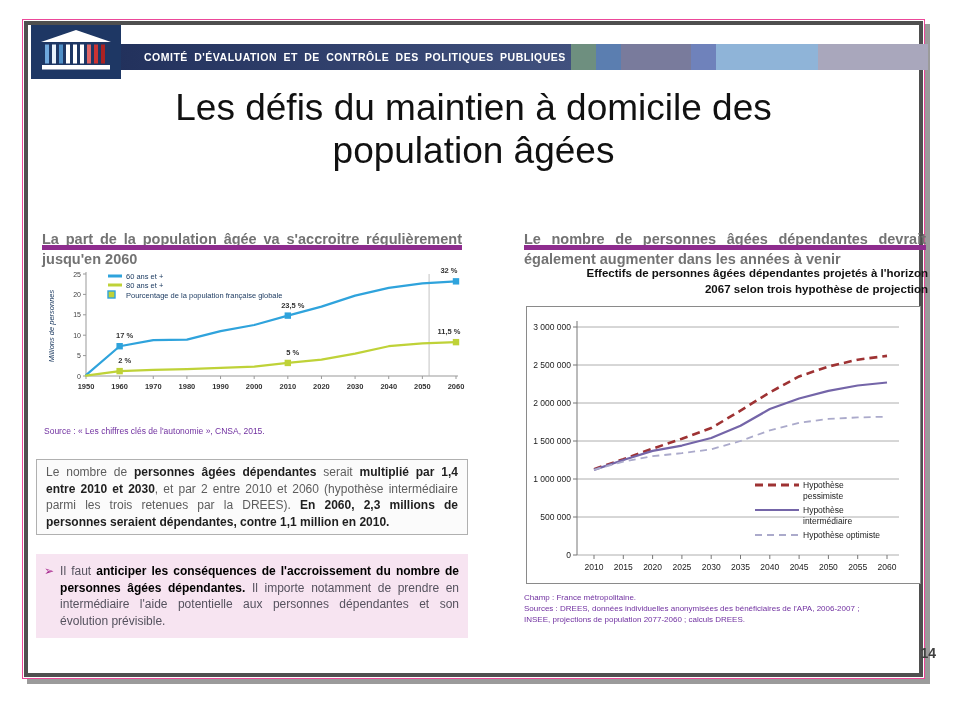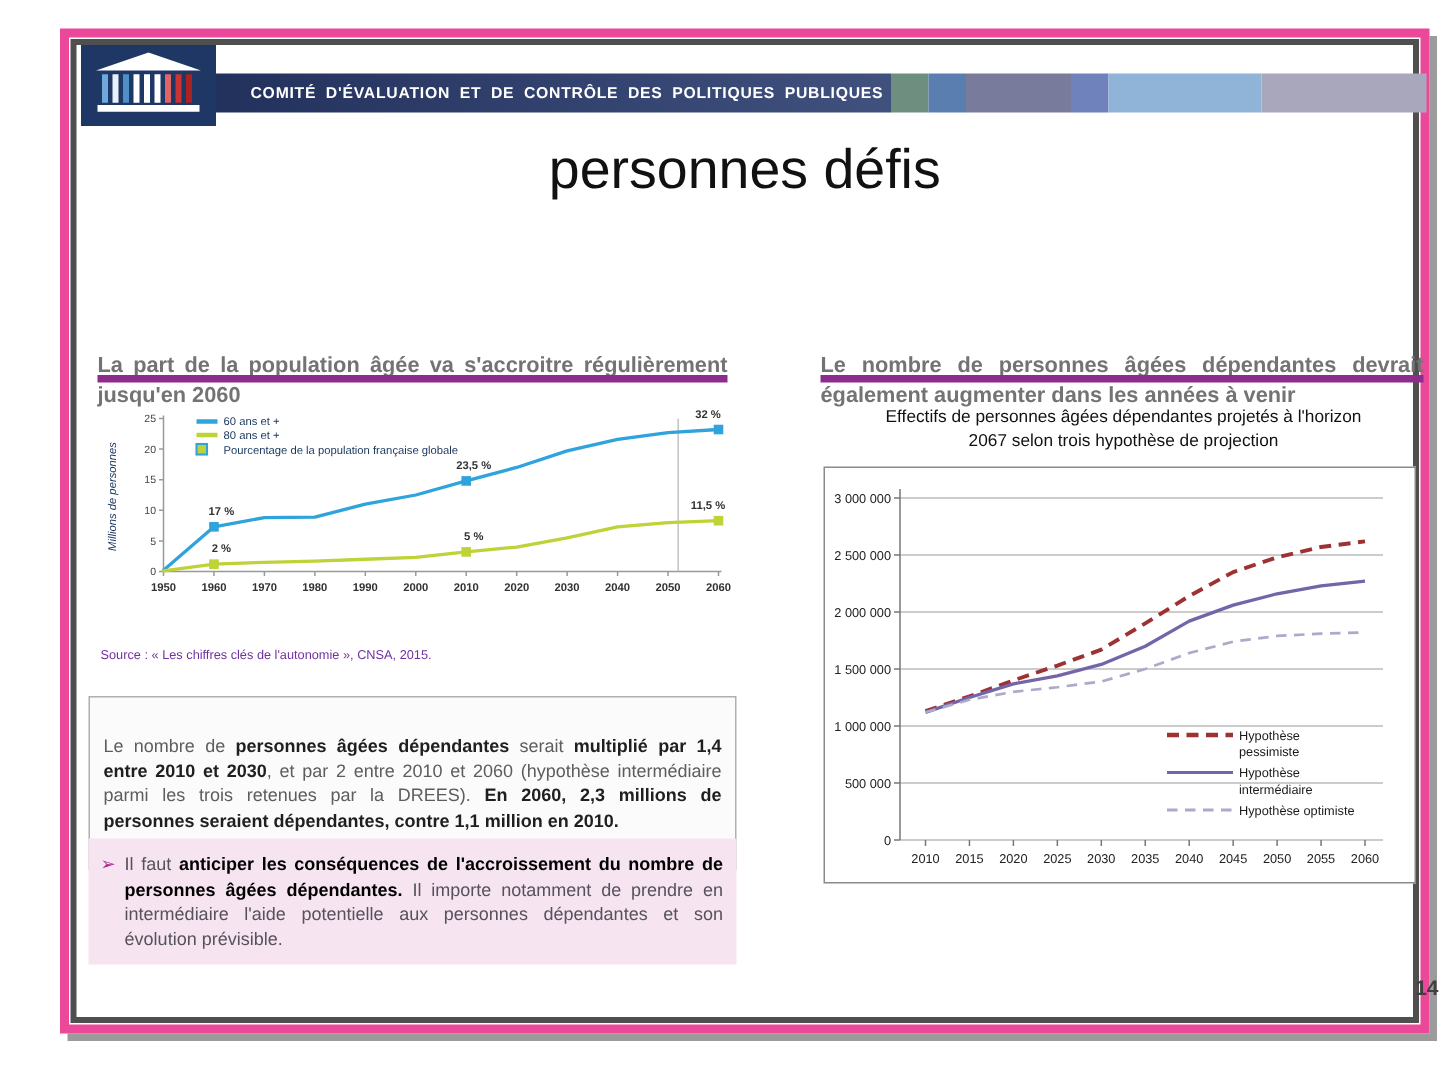--- a/index.html
+++ b/index.html
@@ -4,7 +4,7 @@
 <style>
   html,body{margin:0;padding:0;}
   body{width:960px;height:720px;background:#fff;font-family:"Liberation Sans",sans-serif;position:relative;overflow:hidden;}
-  .slide{position:absolute;left:40px;top:19px;width:901px;height:658px;border:6px solid #ec4899;background:#fff;box-shadow:5px 5px 0 #9b9b9b;}
+  .slide{position:absolute;left:22px;top:19px;width:901px;height:658px;border:1px solid #ec4899;background:#fff;box-shadow:5px 5px 0 #9b9b9b;}
   .slide-inner{position:absolute;inset:1px;border:4px solid #4f4f4f;background:#fff;}
   .abs{position:absolute;}
   

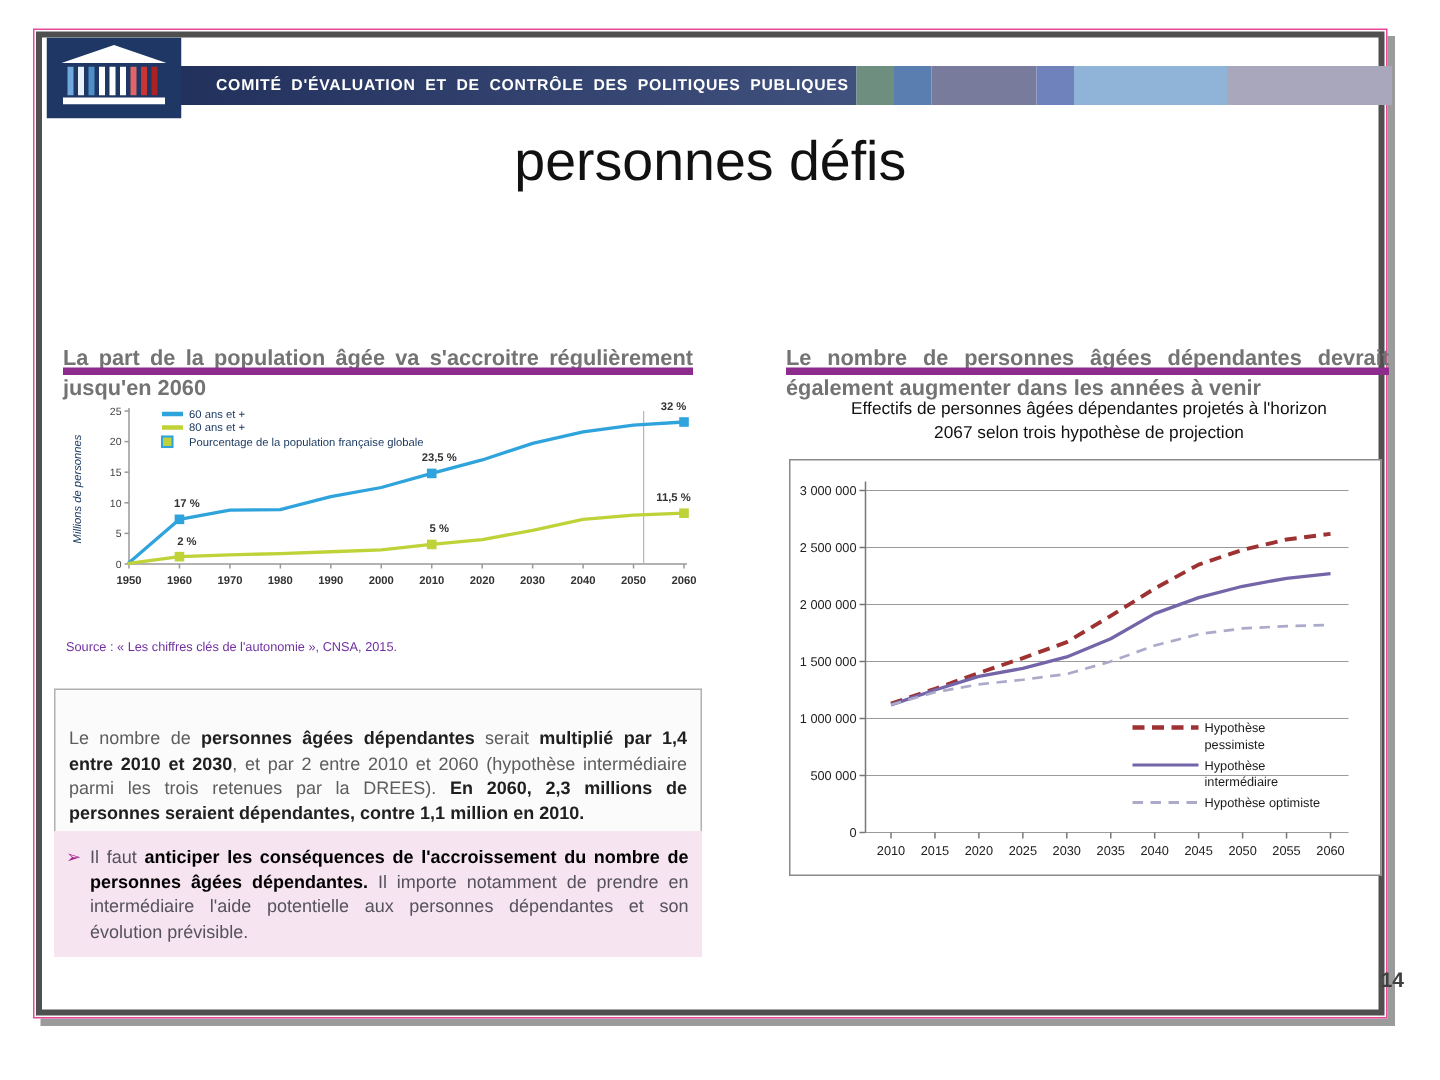--- a/index.html
+++ b/index.html
@@ -72,6 +72,7 @@
     </div>
 
     <div class="abs slide-title">
+      <span style="display:block">Les défis du maintien à domicile des</span>
       <span style="display:block">personnes défis</span>
     </div>
 

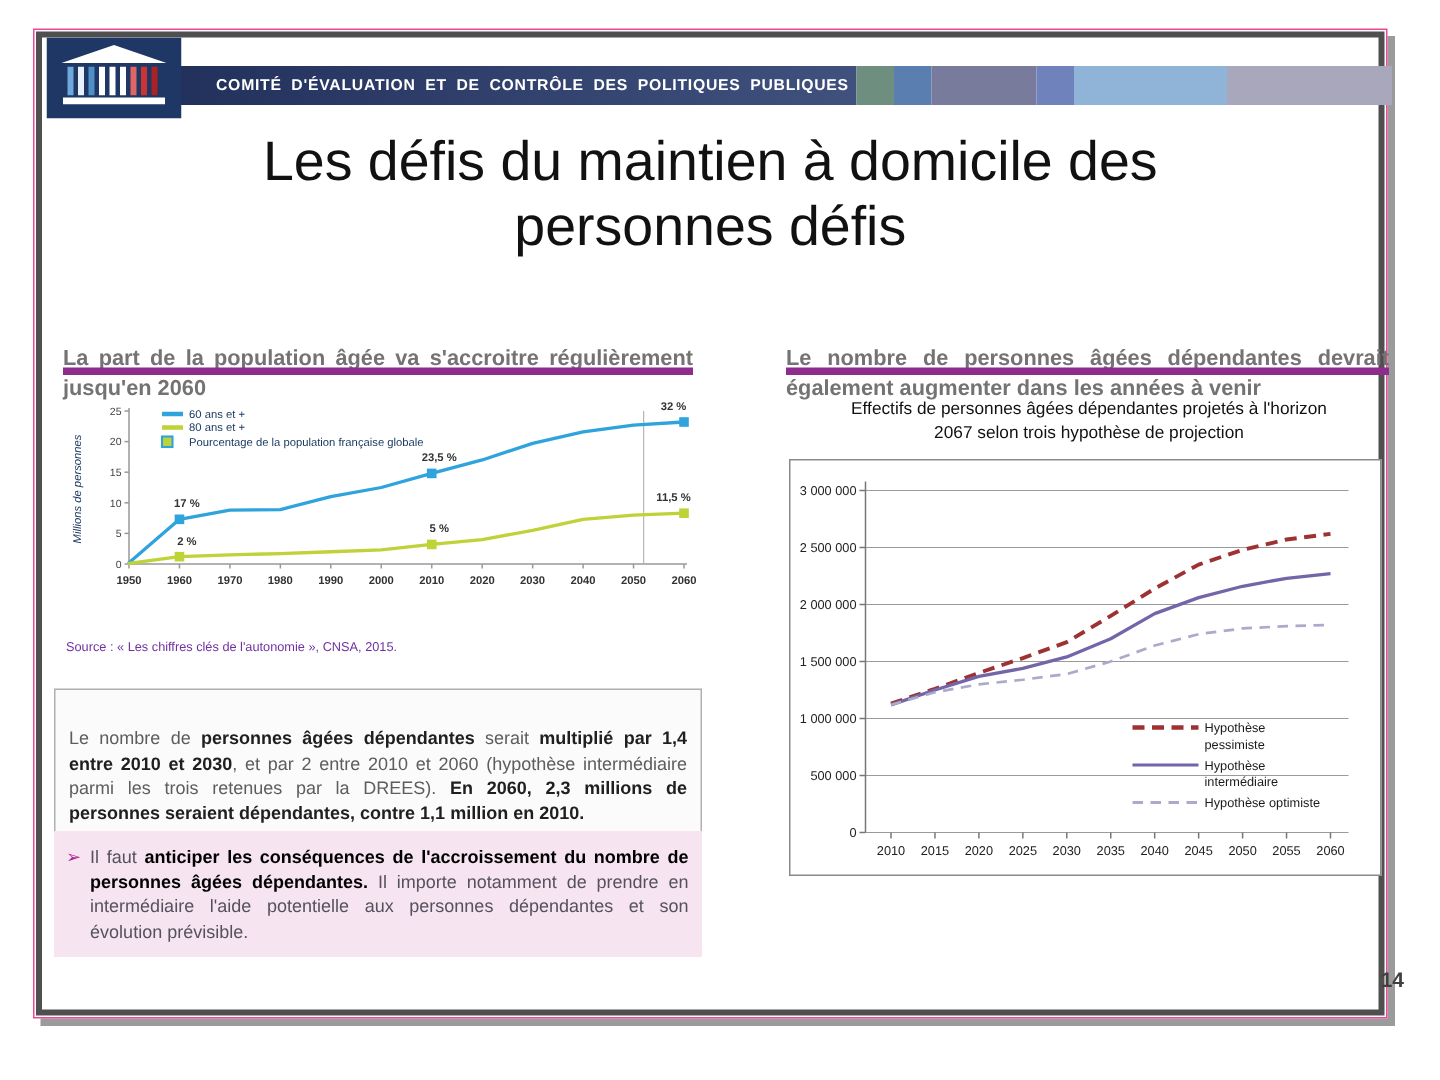--- a/index.html
+++ b/index.html
@@ -73,7 +73,7 @@
 
     <div class="abs slide-title">
       <span style="display:block">Les défis du maintien à domicile des</span>
-      <span style="display:block">personnes défis</span>
+      <span style="display:block">population âgées</span>
     </div>
 
     <div class="abs col-heading h-left">La part de la population âgée va s'accroitre régulièrement jusqu'en 2060</div>

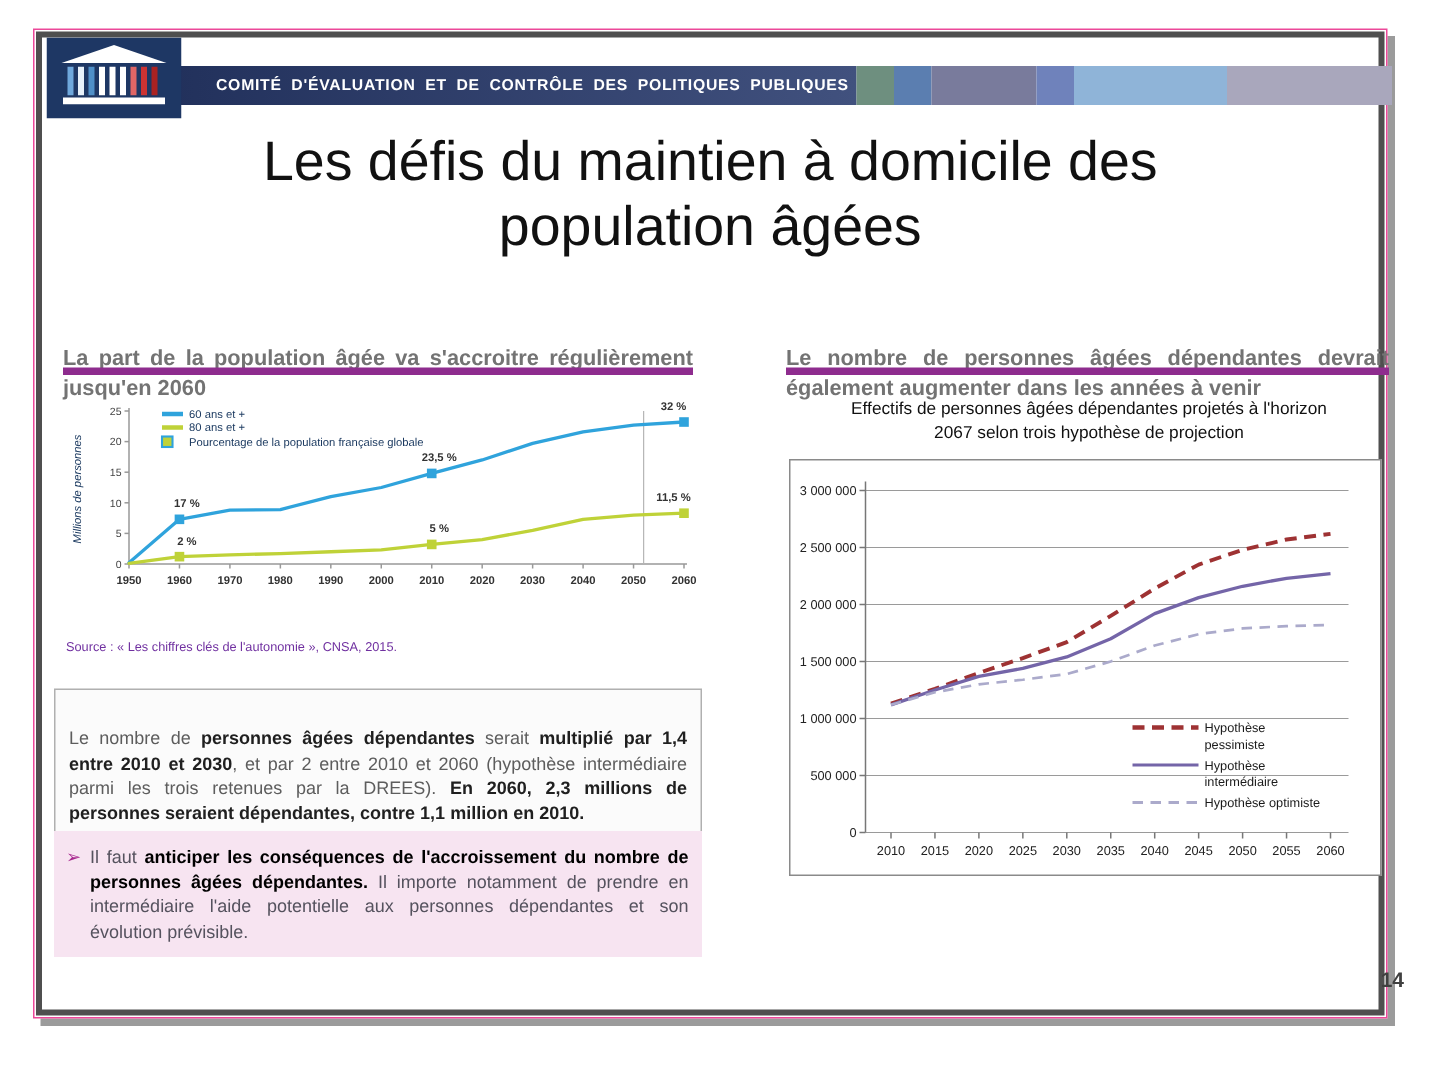--- a/index.html
+++ b/index.html
@@ -32,7 +32,7 @@
   .box2-text{text-align:justify;flex:1;}
   .bullet{color:#a8288f;font-size:12px;line-height:1.38;}
   
-  .right-chart-title{left:496px;top:241px;width:404px;text-align:center;font-weight:normal;font-size:11.5px;color:#111;line-height:1.35;}
+  .right-chart-title{left:496px;top:241px;width:404px;text-align:right;font-weight:bold;font-size:11.5px;color:#111;line-height:1.35;}
   .right-chart-box{left:498px;top:281px;width:395px;height:278px;border:1px solid #8a8a8a;background:#fff;box-sizing:border-box;}
   .caption{left:496px;top:567px;width:412px;font-size:8px;line-height:1.4;color:#7030a0;}
   .page-num{left:858px;top:620px;width:50px;text-align:right;font-weight:bold;font-size:14px;color:#404040;}

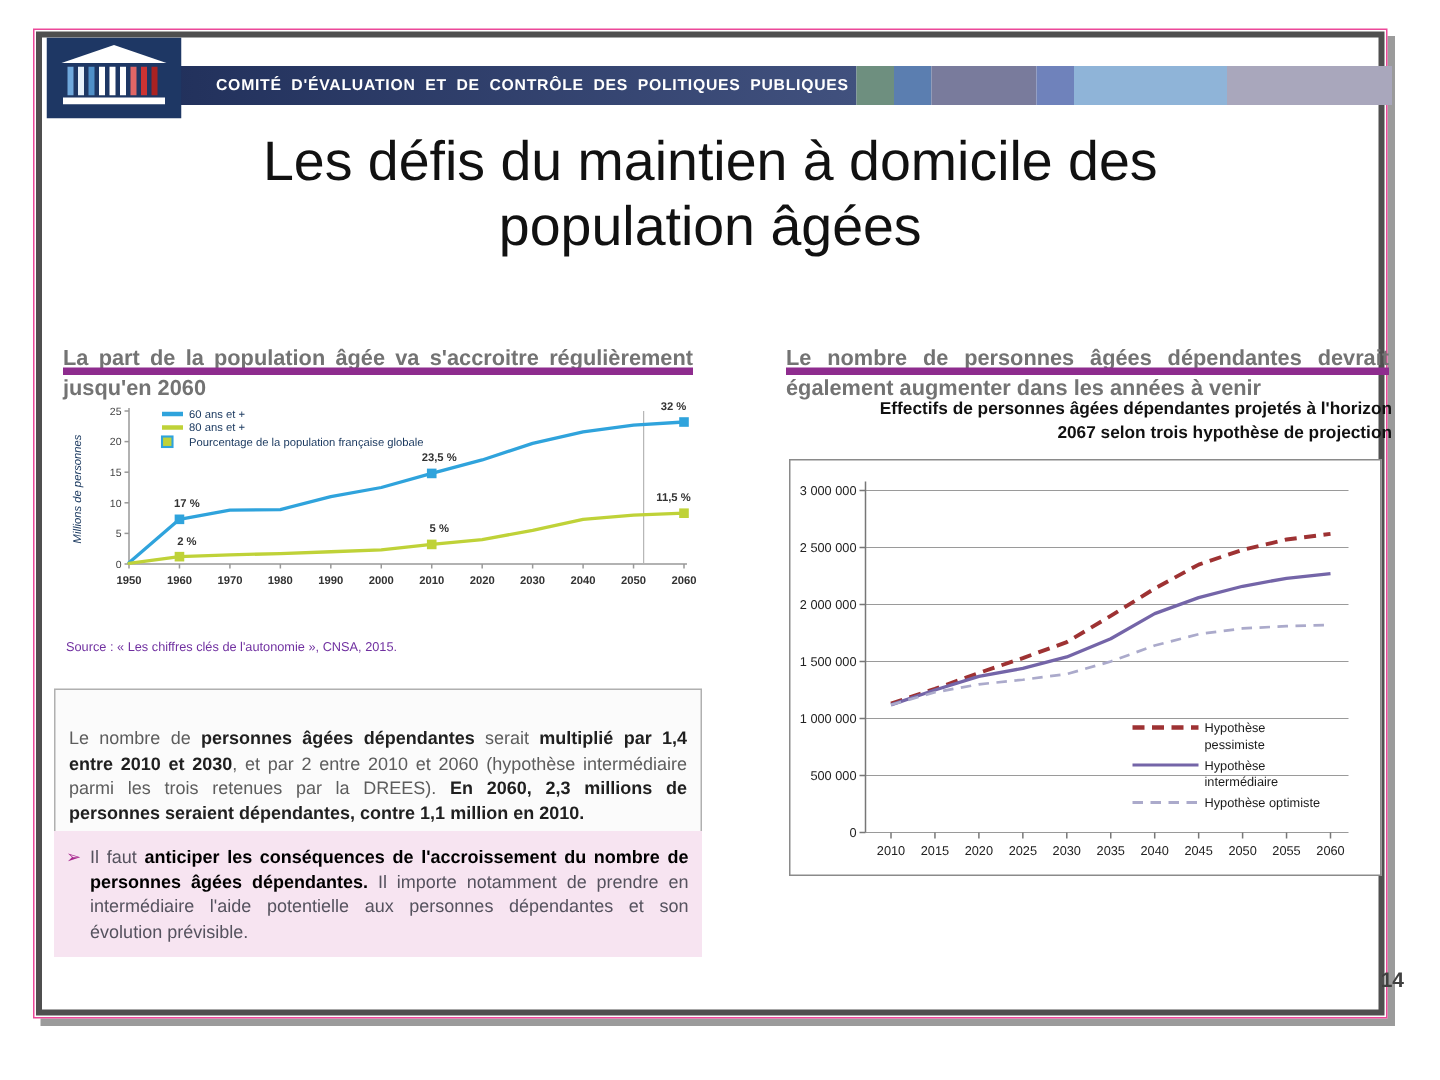--- a/index.html
+++ b/index.html
@@ -27,7 +27,7 @@
   .left-chart-title{text-align:center;font-weight:bold;font-size:13px;color:#17365d;margin-bottom:2px;}
   .source-note{left:16px;top:401px;width:420px;font-size:8.5px;color:#7030a0;}
   
-  .box1{left:8px;top:434px;width:432px;box-sizing:border-box;padding:24px 9px;background:#fbfbfb;border:1px solid #b0b0b0;font-size:12px;line-height:1.38;text-align:justify;color:#5d5d5d;}
+  .box1{left:8px;top:434px;width:432px;box-sizing:border-box;padding:4px 9px;background:#fbfbfb;border:1px solid #b0b0b0;font-size:12px;line-height:1.38;text-align:justify;color:#5d5d5d;}
   .box2{left:8px;top:529px;width:432px;box-sizing:border-box;padding:9px 9px 9px 8px;background:#f7e4f1;display:flex;gap:6px;font-size:12px;line-height:1.38;color:#55525e;}
   .box2-text{text-align:justify;flex:1;}
   .bullet{color:#a8288f;font-size:12px;line-height:1.38;}

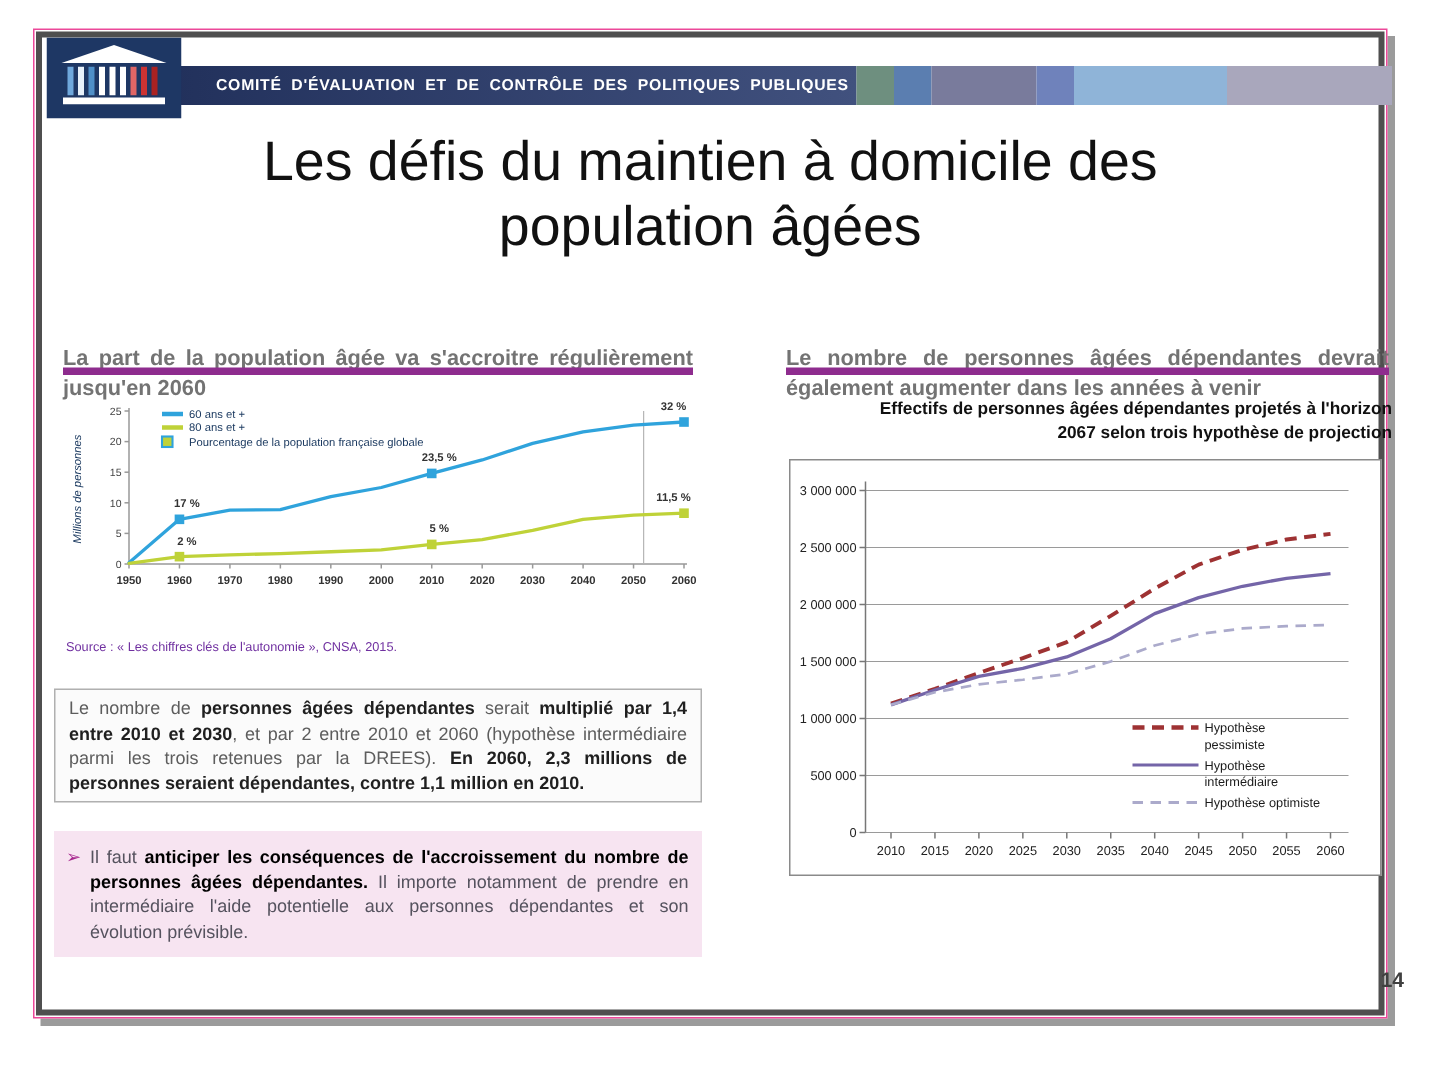--- a/index.html
+++ b/index.html
@@ -218,6 +218,11 @@
           <text x="276" y="231" font-size="8.5" fill="#1a1a1a">Hypothèse optimiste</text>
         </svg>
     </div>
+    <div class="abs caption">
+      <span style="display:block">Champ : France métropolitaine.</span>
+      <span style="display:block">Sources : DREES, données individuelles anonymisées des bénéficiaires de l'APA, 2006-2007 ;</span>
+      <span style="display:block">INSEE, projections de population 2077-2060 ; calculs DREES.</span>
+    </div>
 
     <div class="abs page-num">14</div>
 

